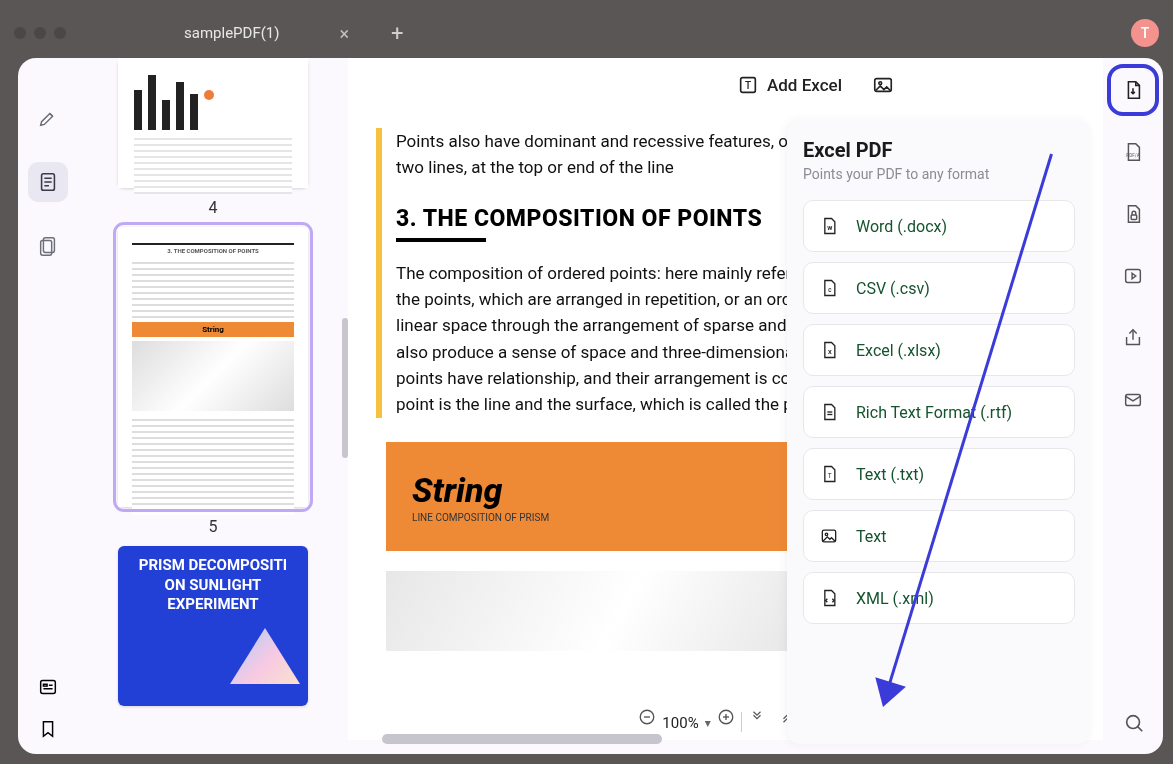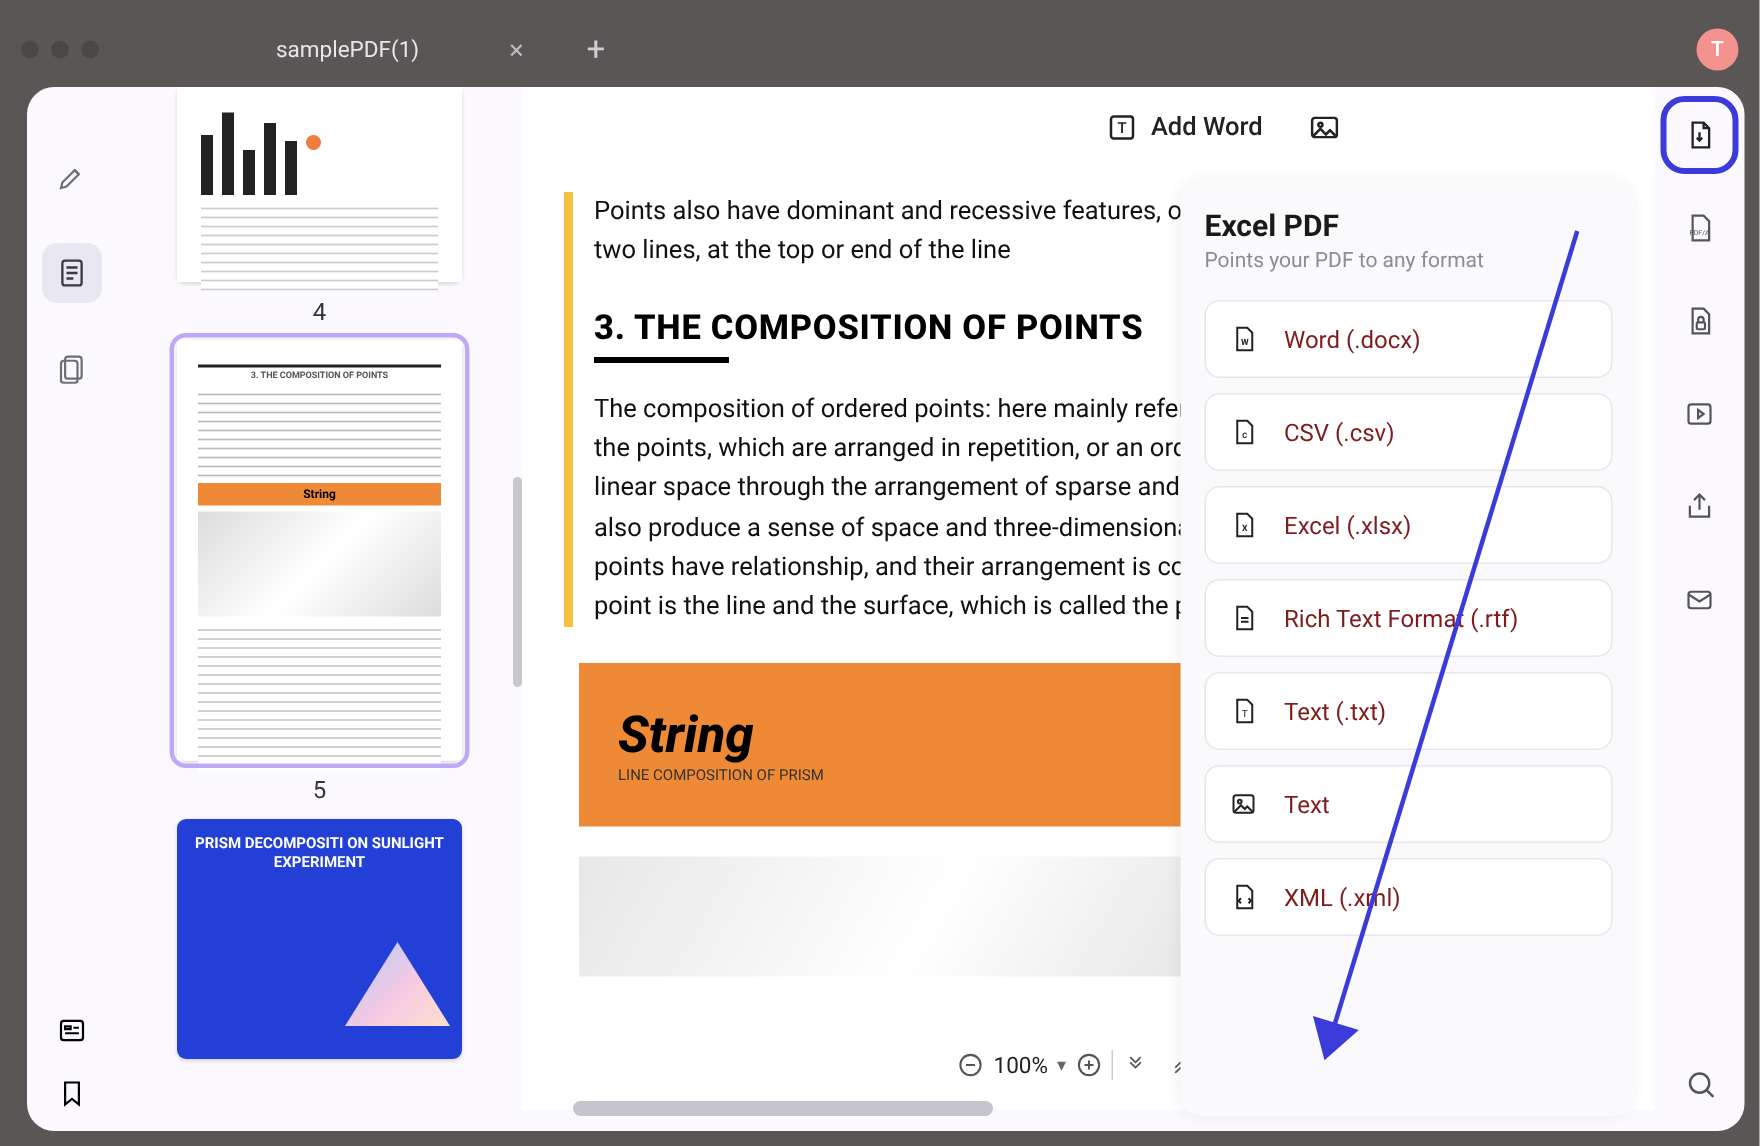--- a/index.html
+++ b/index.html
@@ -176,7 +176,7 @@
             <rect x="4" y="4" width="16" height="16" rx="2"></rect>
             <text x="12" y="16" text-anchor="middle" font-size="11" font-family="serif" fill="#222" stroke="none">T</text>
           </svg>
-        <span>Add Word</span>
+        <span>Add Excel</span>
       </div>
       <div class="tb">
         <svg viewBox="0 0 24 24" fill="none" stroke="#222" stroke-width="1.8">

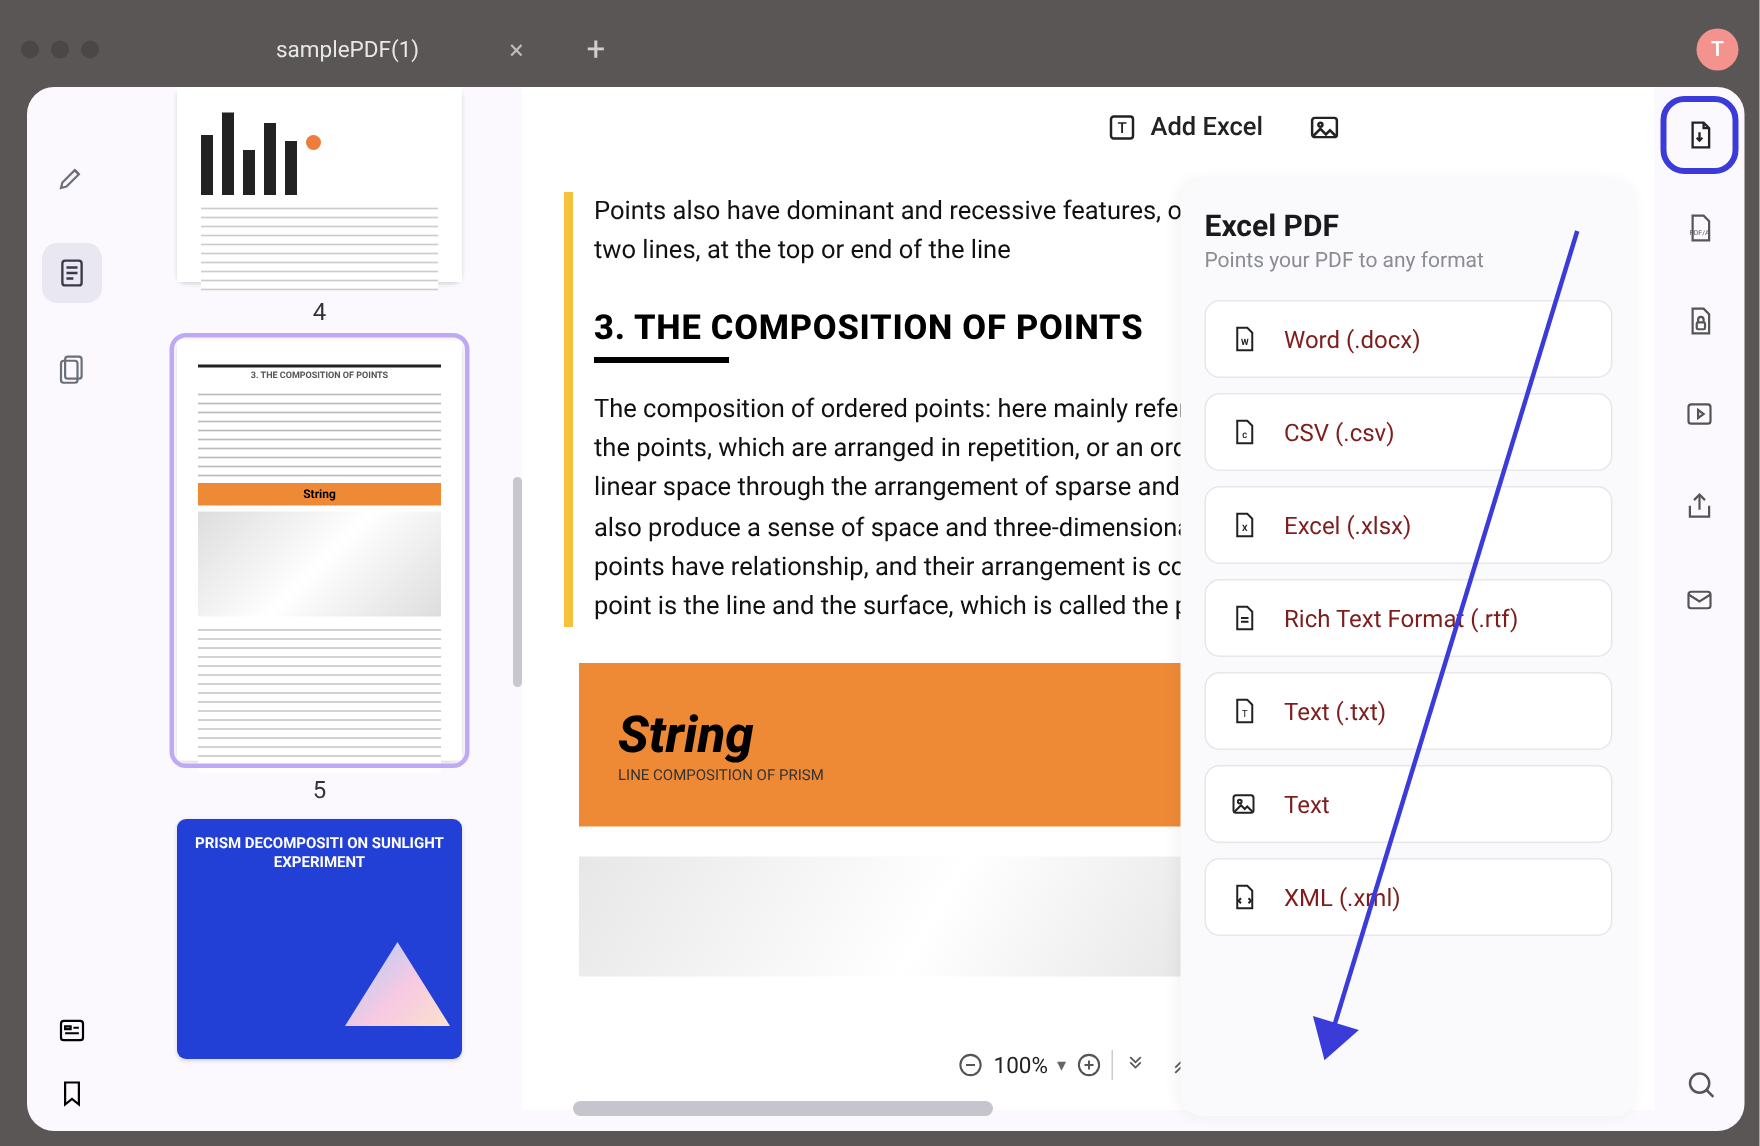--- a/index.html
+++ b/index.html
@@ -63,7 +63,7 @@
   .panel .sub { font-size:14px; color:#8b8d94; margin-top:4px; margin-bottom:18px;}
   .opt { background:#fff; border:1px solid #e7e6ea; border-radius:10px; height:52px; margin-bottom:10px; display:flex; align-items:center; padding:0 14px; gap:16px; cursor:pointer;}
   .opt .ic { width:22px;height:22px;display:flex;align-items:center;justify-content:center;color:#2a2a2a;}
-  .opt .lbl{ font-size:16px; color:#7f1d1d;}
+  .opt .lbl{ font-size:16px; color:#14532d;}
   .rightbar { width:60px; padding-top:14px; display:flex; flex-direction:column; align-items:center; gap:26px;}
   .rightbar .rb { width:36px;height:36px;display:flex;align-items:center;justify-content:center;color:#555;cursor:pointer; border-radius:8px;}
   .rightbar .rb.sel { outline:4px solid #3b3bd9; outline-offset:4px;}

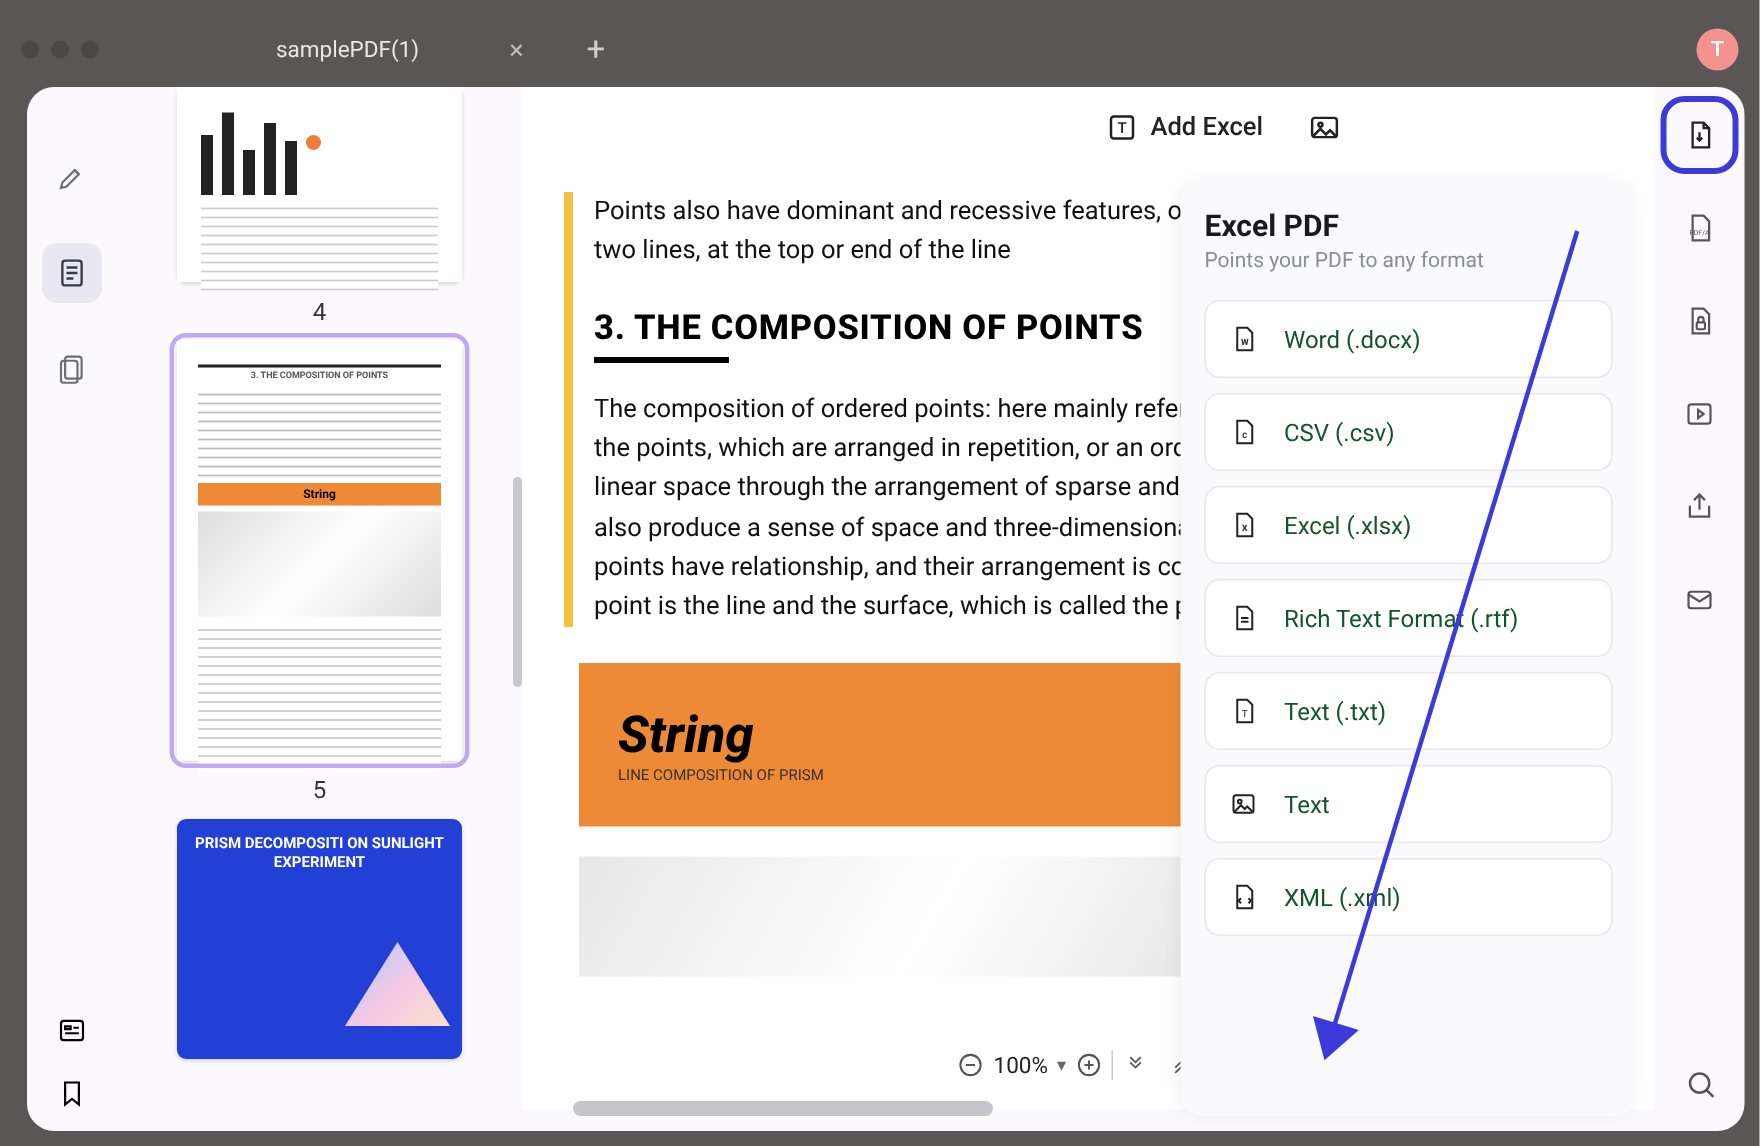--- a/index.html
+++ b/index.html
@@ -33,7 +33,7 @@
   .t5 .stringbar{background:#ee8a36;color:#000;font-size:8px;font-weight:700;padding:3px 6px;margin:4px 6px;}
   .t5 .wire{height:70px;margin:4px 6px;background:linear-gradient(135deg,#ddd,#fff,#ddd);}
   .t5 .more{height:100px;background:repeating-linear-gradient(#fff,#fff 4px,#bbb 5px,#fff 6px);margin:4px 6px;}
-  .t6 .cover{height:160px;background:#2340d6;color:#fff;padding:10px;font-size:10px;font-weight:700;line-height:1.3;position:relative;}
+  .t6 .cover{height:160px;background:#2340d6;color:#fff;padding:10px;font-size:15px;font-weight:700;line-height:1.3;position:relative;}
   .t6 .prism{position:absolute;right:8px;bottom:8px;width:70px;height:70px;background:linear-gradient(135deg,#a7cdfc,#f7c9e3,#fbe7c7);clip-path:polygon(50% 0,100% 80%,0 80%);}
   .scroll-ind{position:absolute;right:0;top:260px;width:6px;height:140px;background:#c8c6cf;border-radius:3px;}
   .main { flex:1; background:#fff; margin:0 0 14px 0; border-radius:0; position:relative; overflow:hidden;}

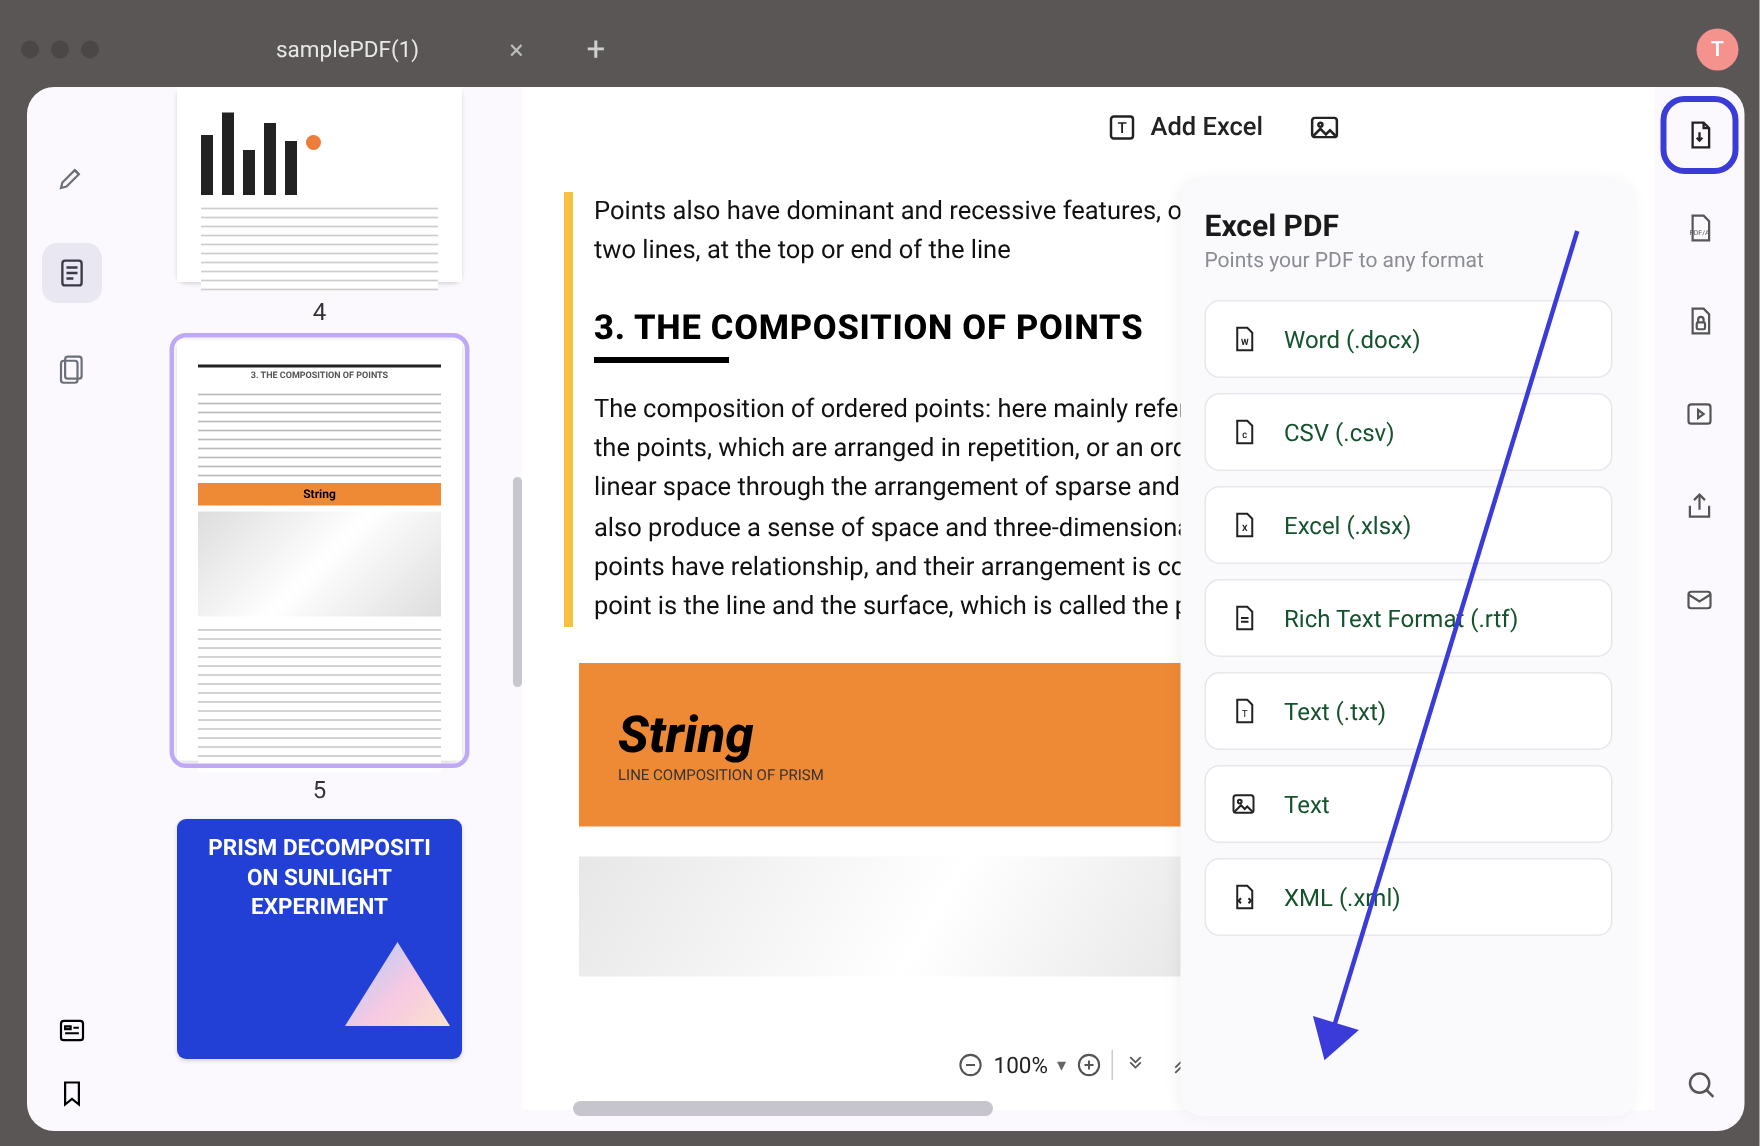--- a/index.html
+++ b/index.html
@@ -52,7 +52,7 @@
   .lineblk { margin-top:20px; display:flex; gap:20px;}
   .lineimg{ flex:1; height:80px; background:linear-gradient(120deg,#e7e7e7,#fff 40%,#cfcfcf);}
   .linehdr{ width:70px; font-size:22px; font-weight:800;}
-  .bottom-controls { position:absolute; left:0; right:0; bottom:8px; height:44px; display:flex; align-items:center; justify-content:center; gap:0; }
+  .bottom-controls { position:absolute; left:0; right:0; bottom:8px; height:44px; display:flex; align-items:flex-end; justify-content:center; gap:0; }
   .bc { width:30px;height:30px;display:flex;align-items:center;justify-content:center;color:#555;cursor:pointer;}
   .zoom { font-size:15px; color:#222; display:flex; align-items:center; gap:6px;}
   .zoom .caret{font-size:12px;color:#666;}

